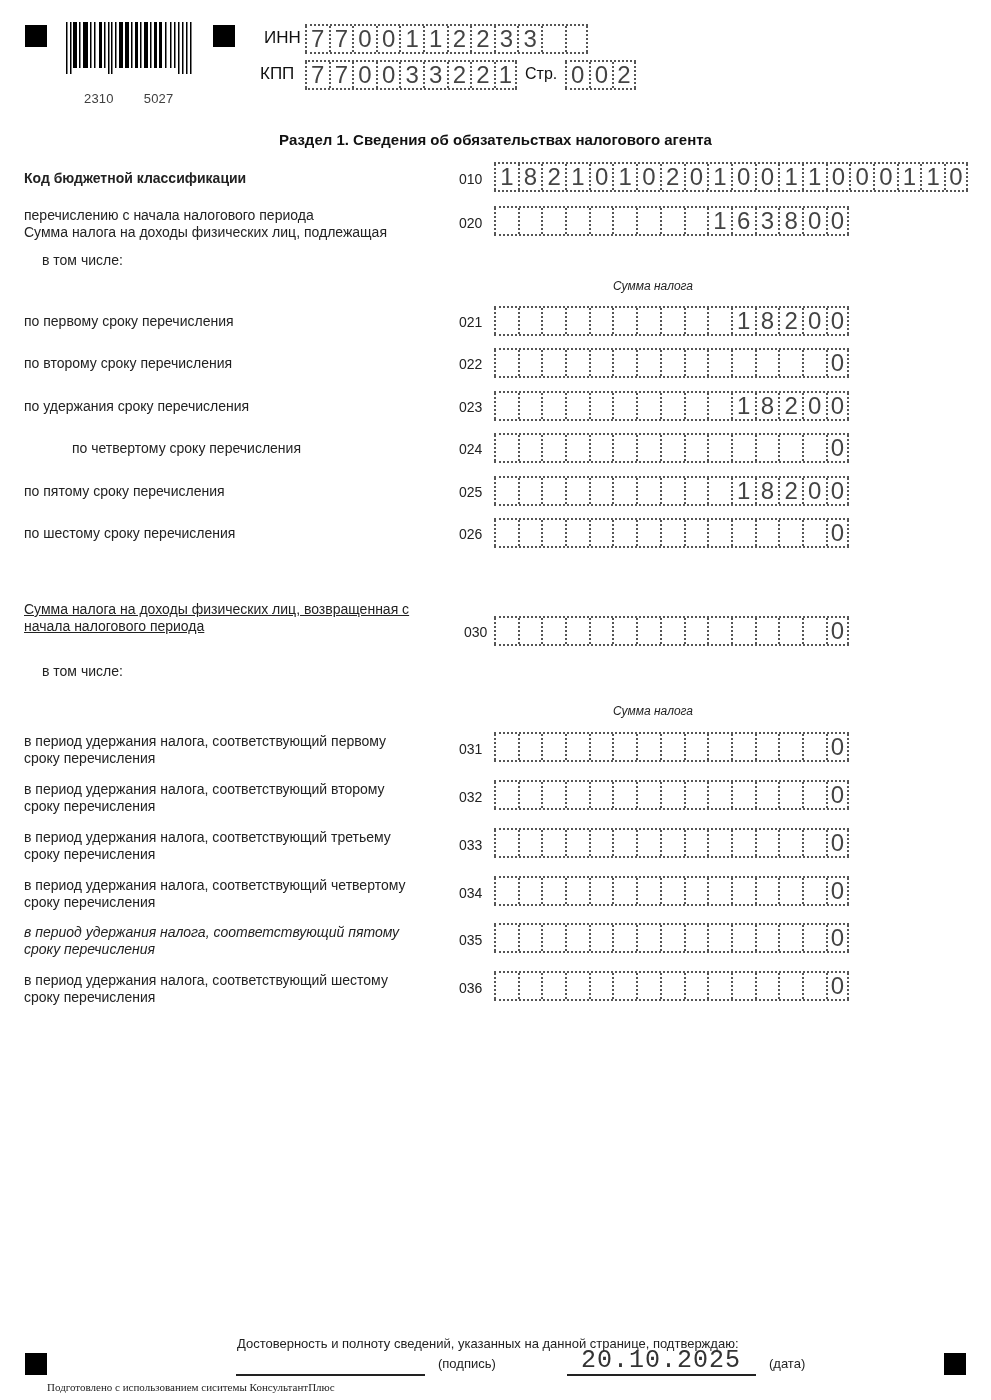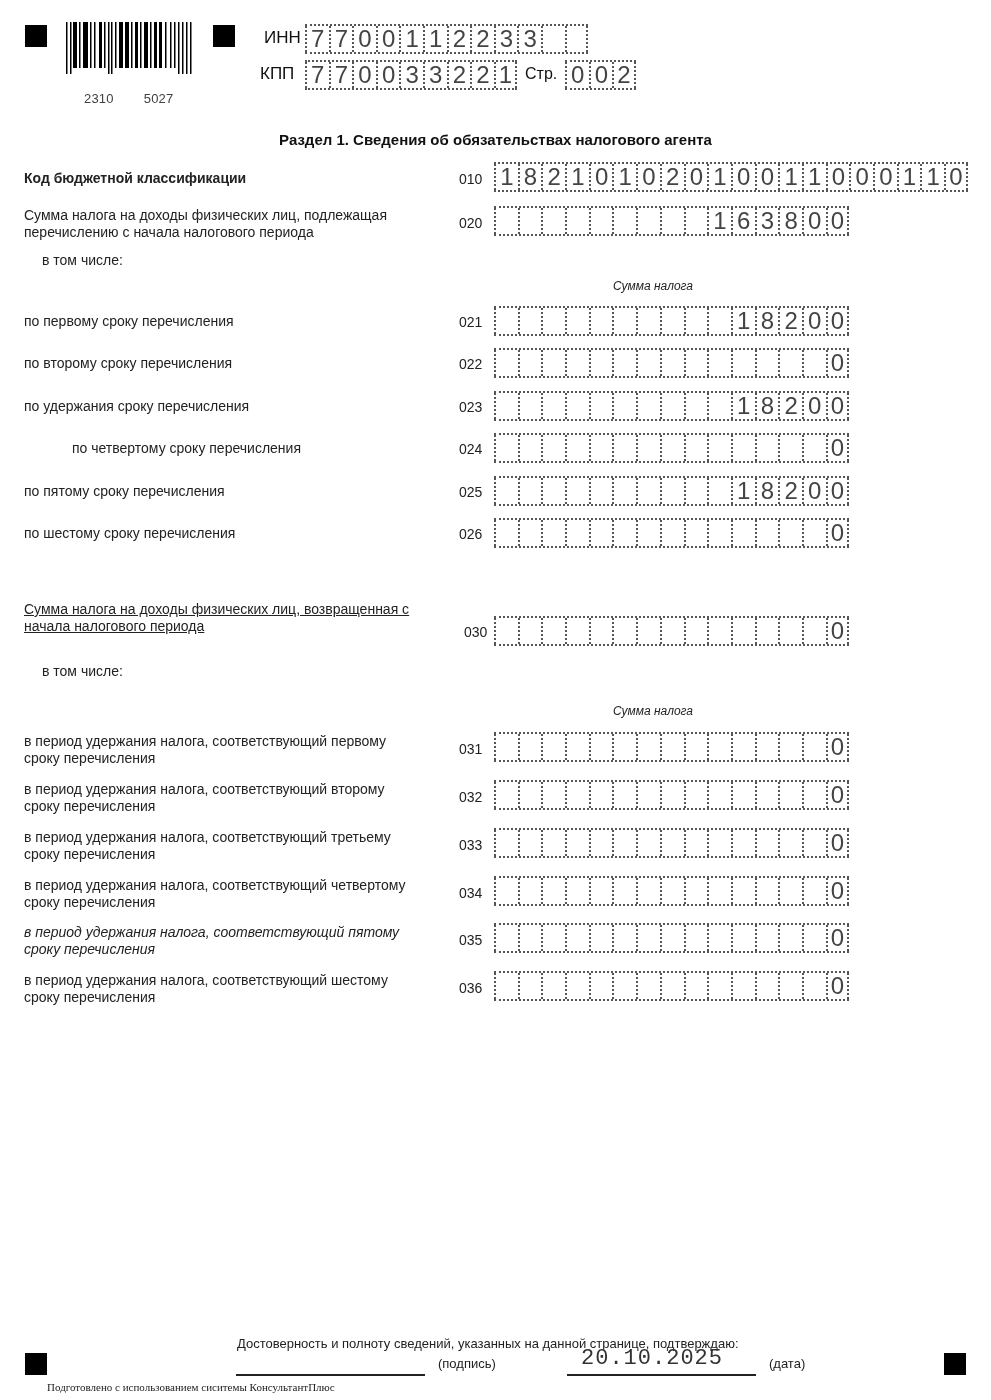--- a/index.html
+++ b/index.html
@@ -144,8 +144,8 @@
   </div>
 
 <div class="lbl" style="top:207px;">
+  <div>перечислению с начала налогового периода</div>
   <div>Сумма налога на доходы физических лиц, подлежащая</div>
-  <div>перечислению с начала налогового периода</div>
 </div>
 <div class="code" style="left:459px; top:215px;">020</div>
 <div class="cells" style="left:494px; top:206px;">

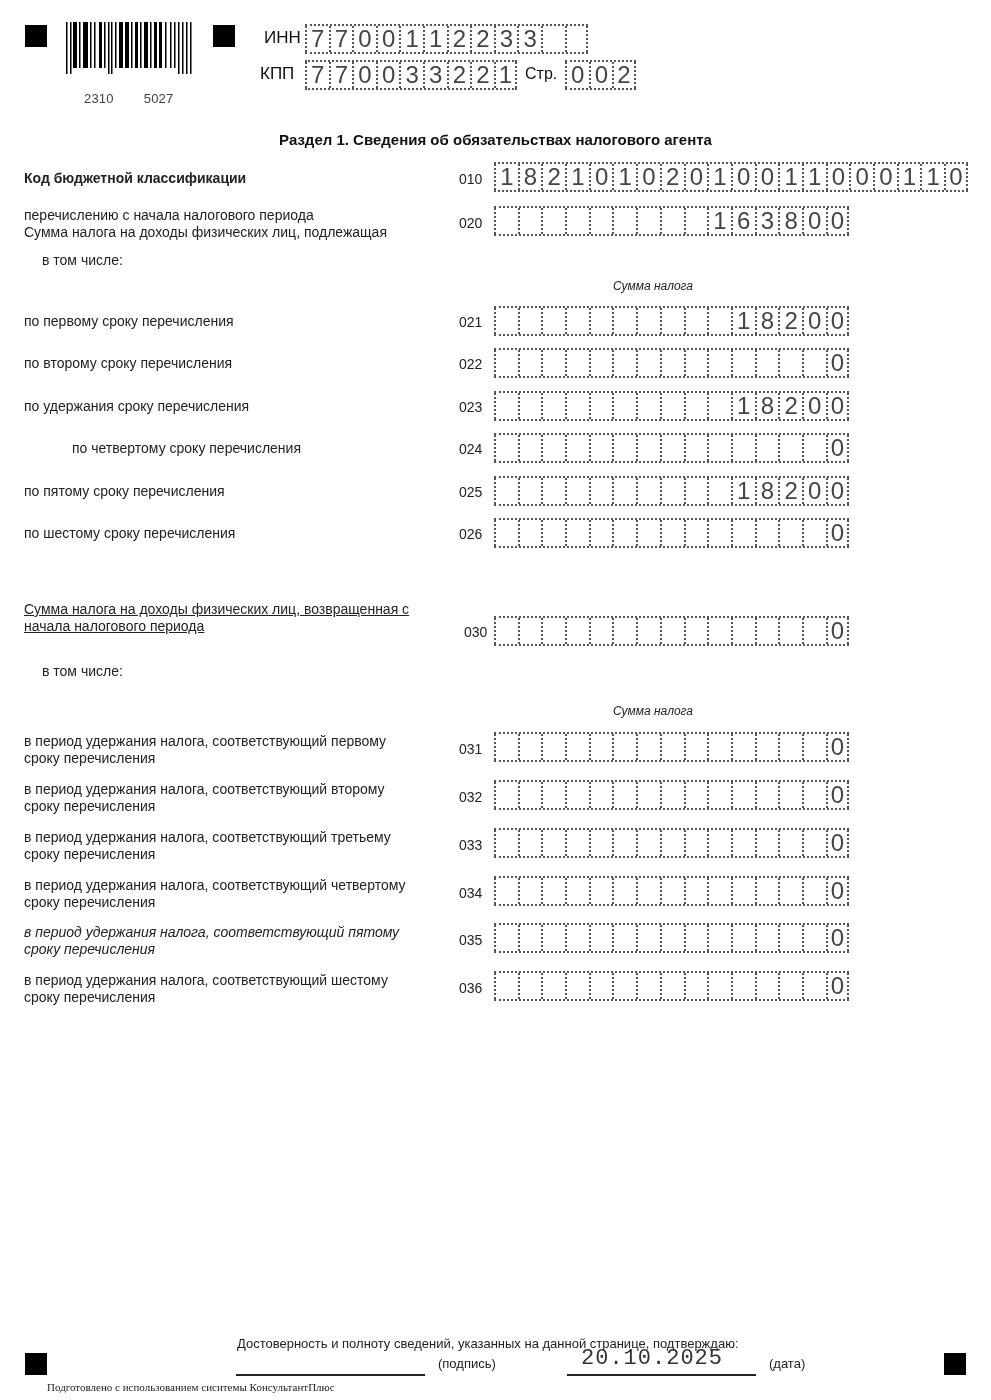--- a/index.html
+++ b/index.html
@@ -32,7 +32,7 @@
 
   .footer-text { position: absolute; font-size: 13px; color: #222; }
   .sign-line { position: absolute; height: 1.5px; background: #222; }
-  .date-val { position: absolute; font-family: "Liberation Mono", monospace; font-size: 22px;
+  .date-val { position: absolute; font-family: "Liberation Mono", monospace; font-size: 25px;
               color: #333; letter-spacing: 1px; }
   .prepared { position: absolute; left: 47px; top: 1381px; font-family: "Liberation Serif", serif;
               font-size: 11px; color: #222; }

